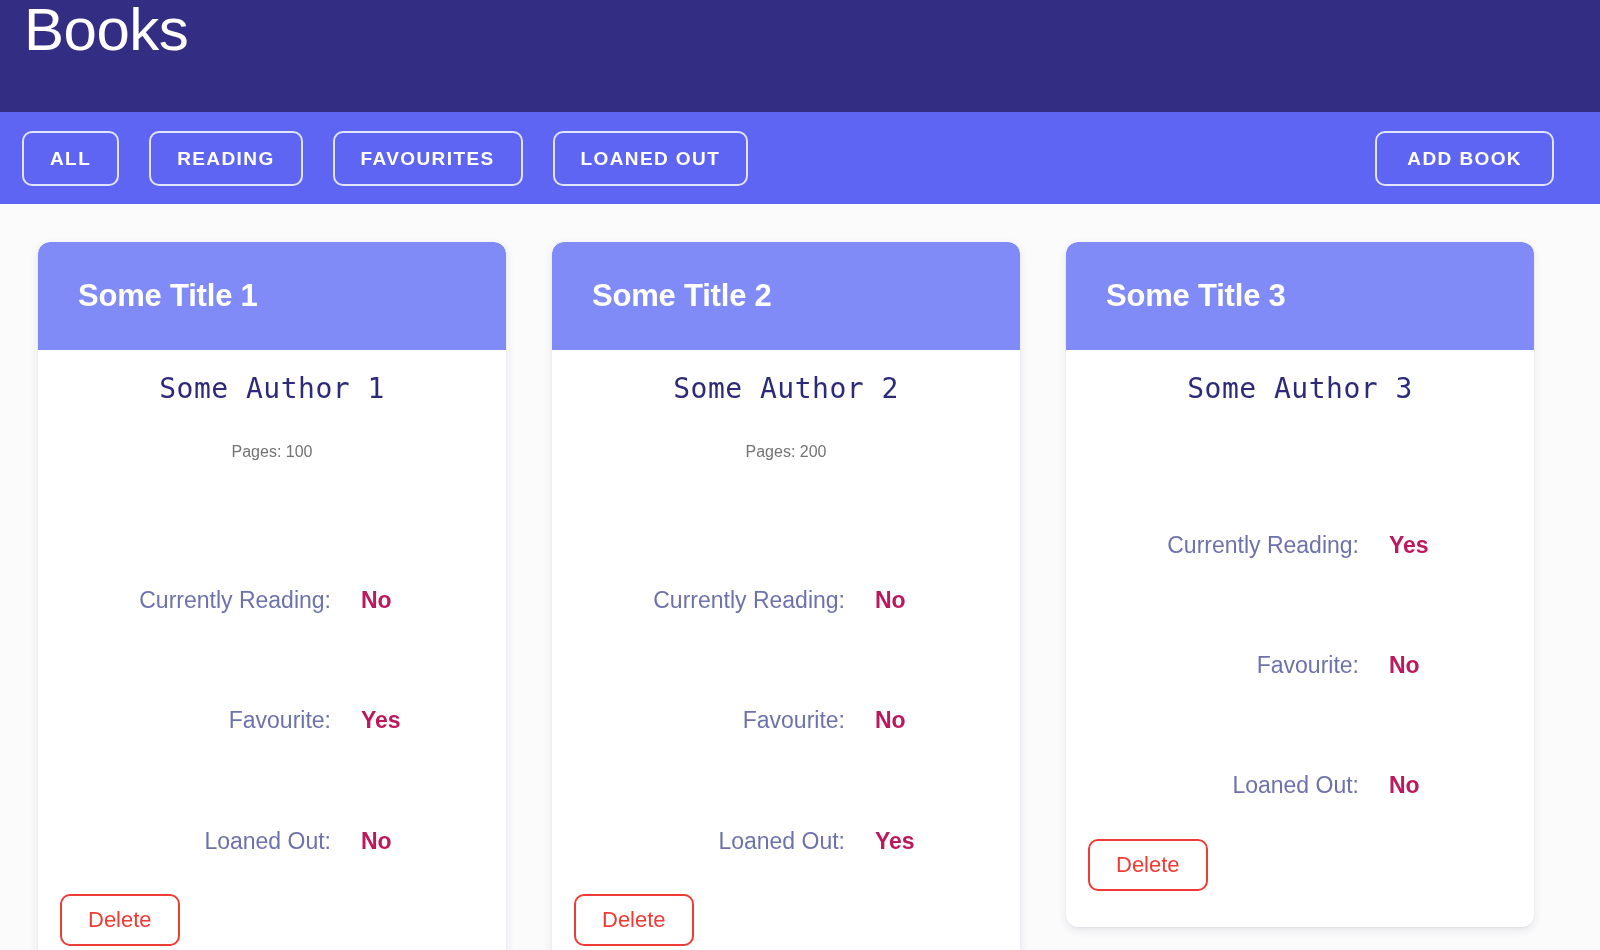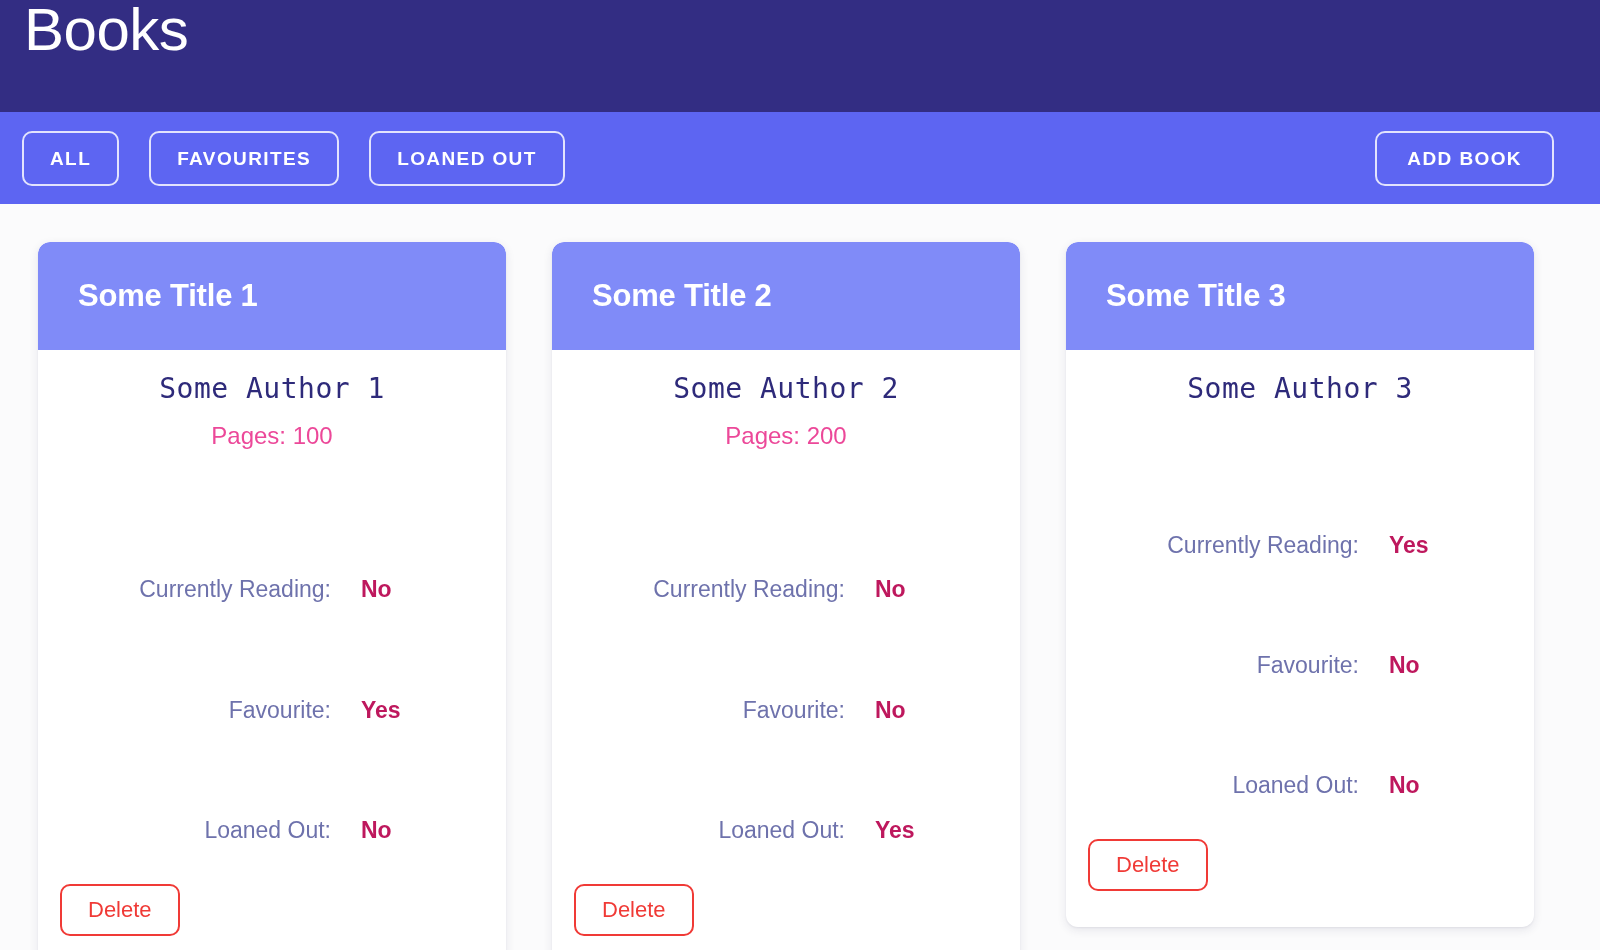--- a/index.html
+++ b/index.html
@@ -187,6 +187,7 @@
 
 <nav class="nav-bar">
   <button class="nav-btn">ALL</button>
+  <button class="nav-btn">READING</button>
   <button class="nav-btn">FAVOURITES</button>
   <button class="nav-btn">LOANED OUT</button>
   <span class="nav-spacer"></span>

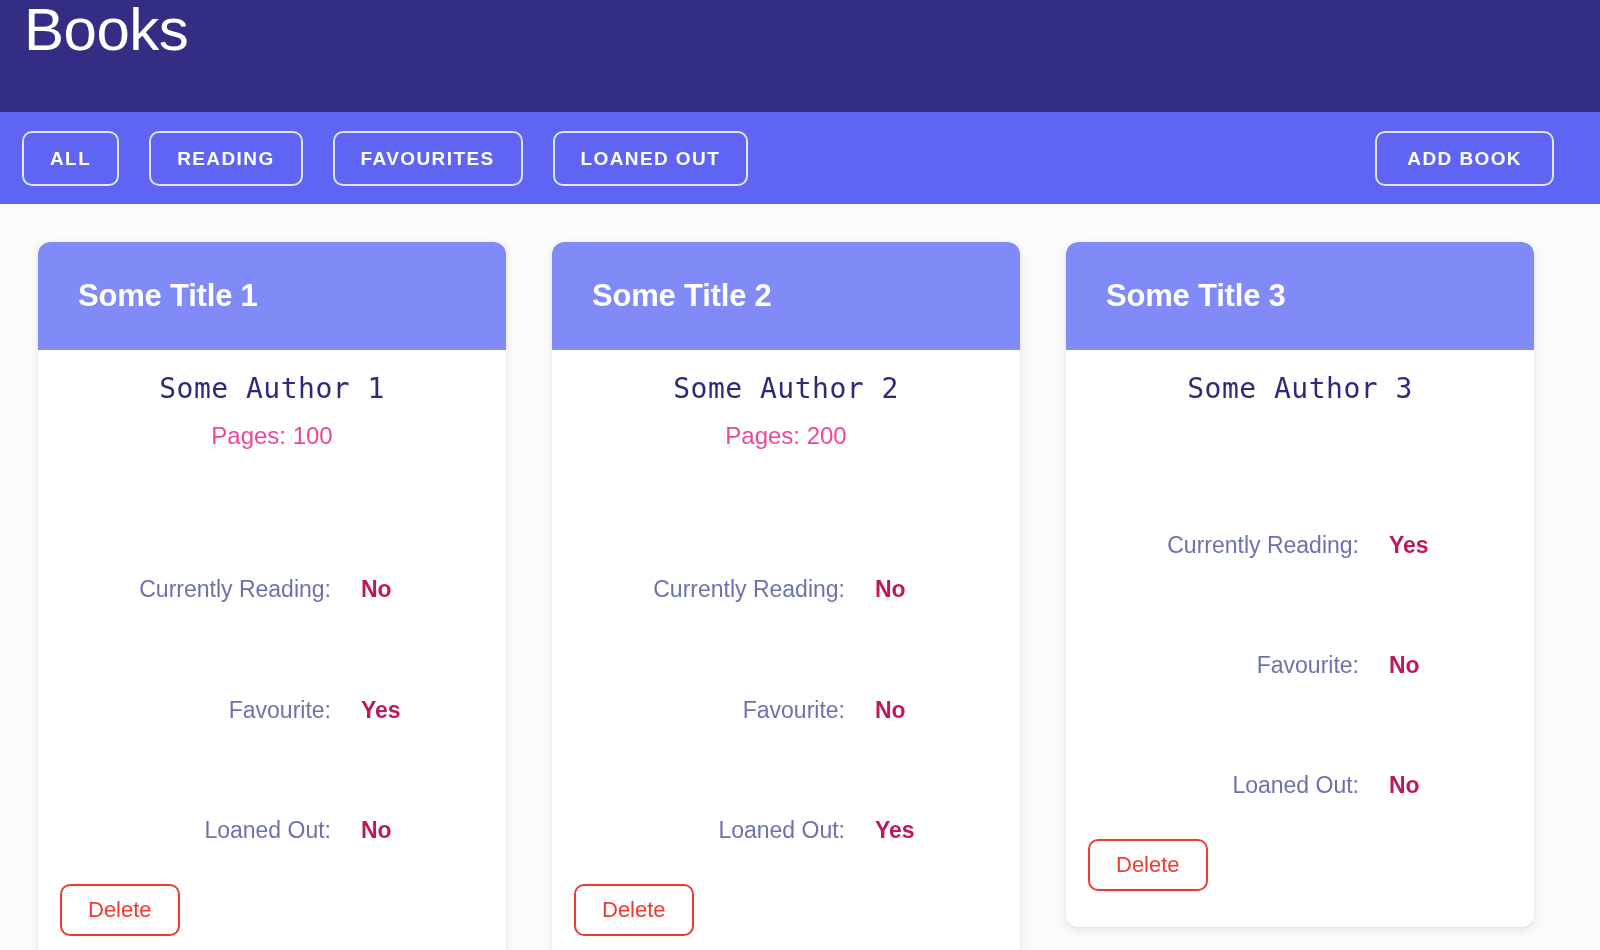--- a/index.html
+++ b/index.html
@@ -120,10 +120,10 @@
   }
 
   .book-pages {
-    font-size: 24px;
-    color: #ec4899;
+    font-size: 16px;
+    color: #737373;
     text-align: center;
-    margin-top: 16px;
+    margin-top: 36px;
     line-height: 1.2;
   }
 

